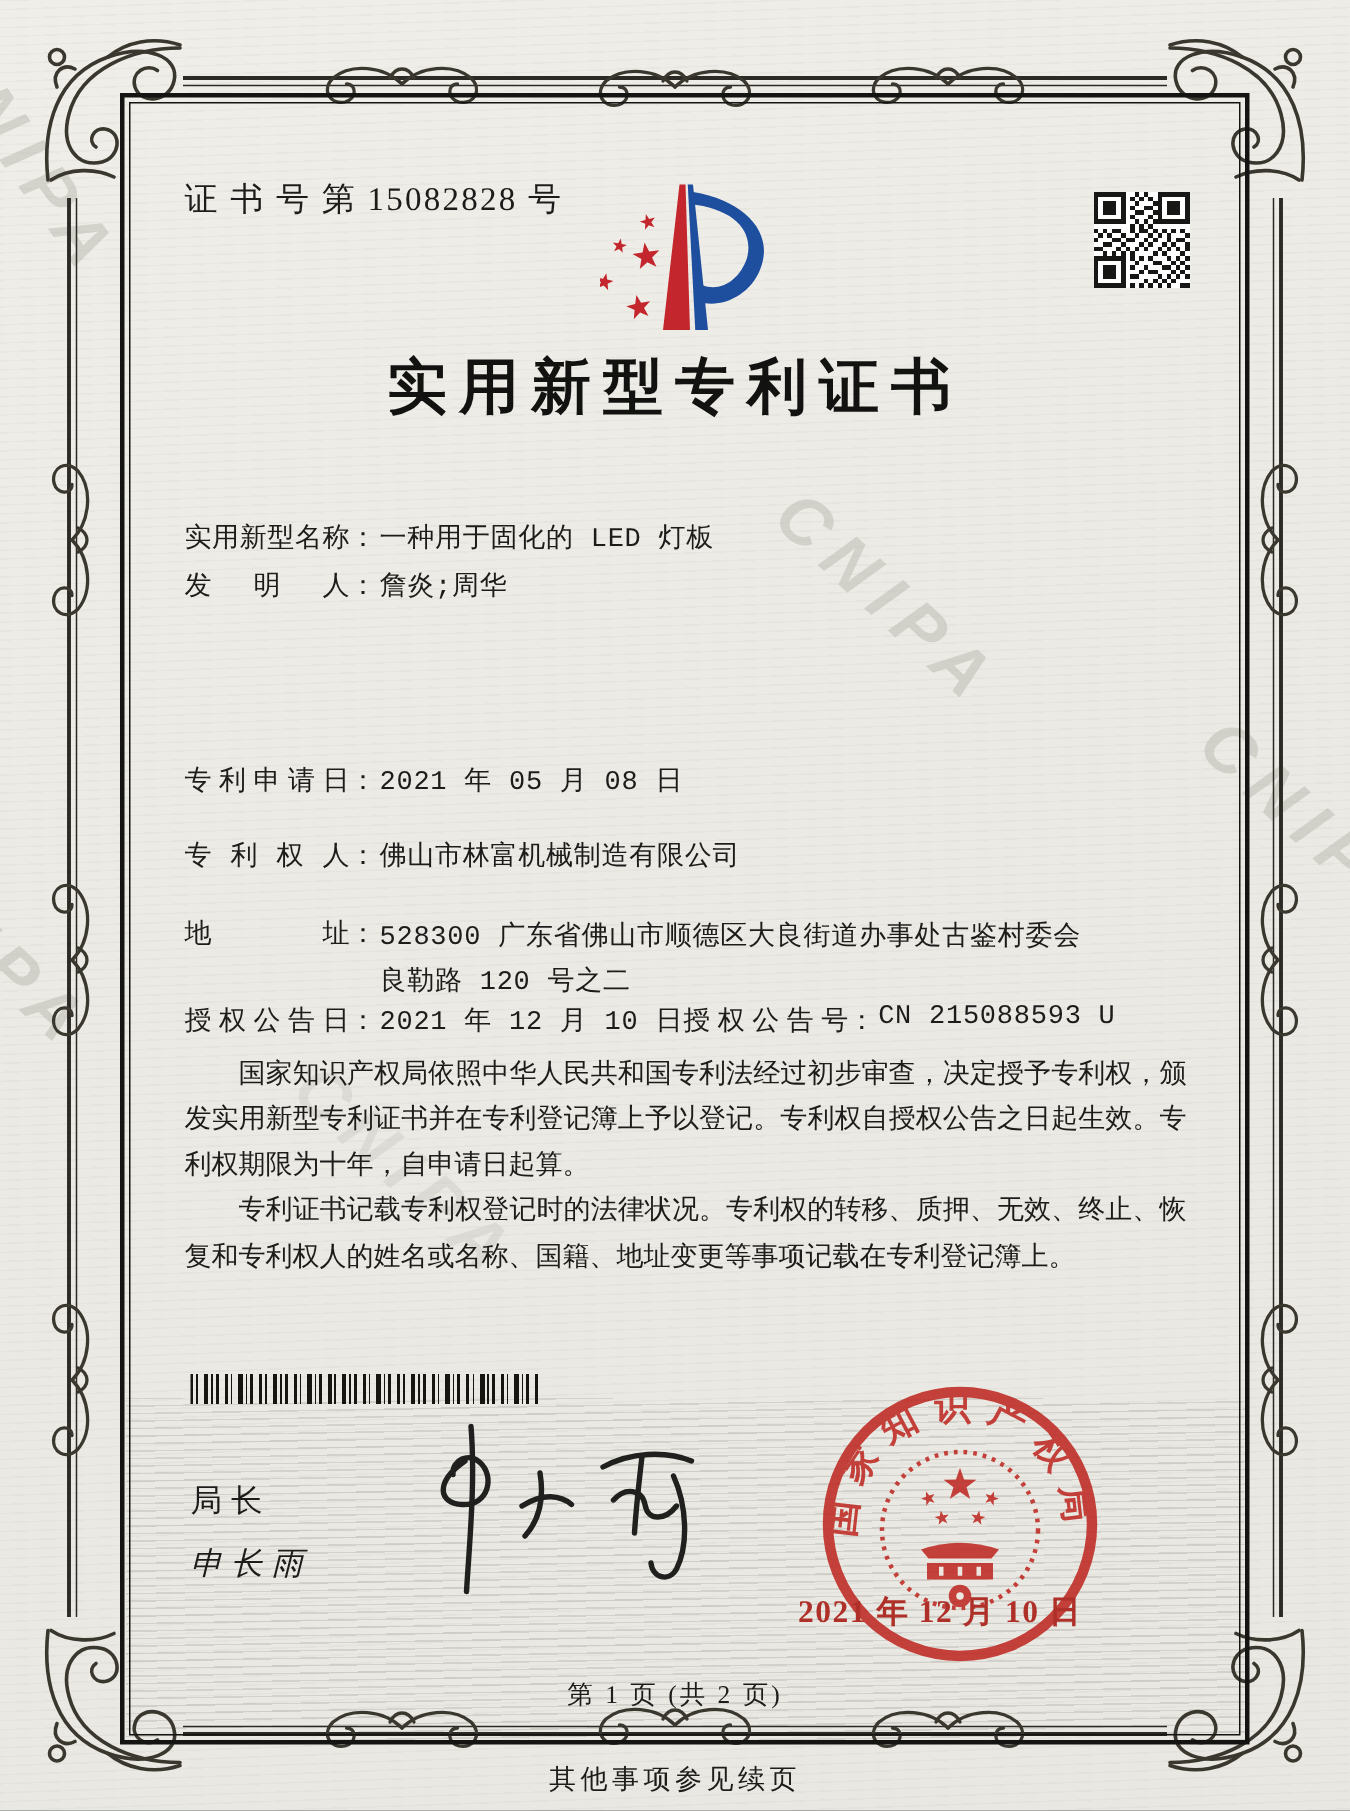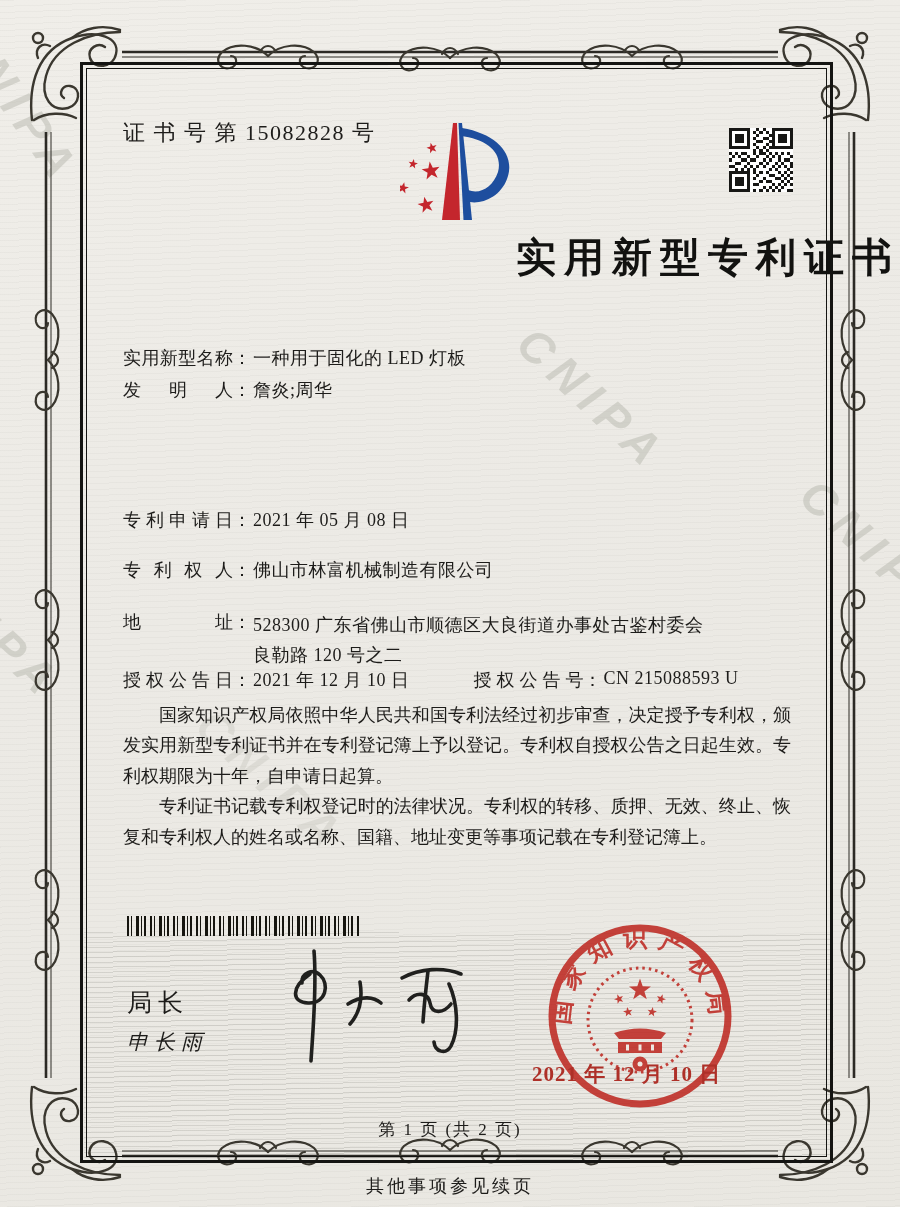--- a/index.html
+++ b/index.html
@@ -33,7 +33,7 @@
   .certno{left:123px;top:118px;font-size:22px;letter-spacing:1.5px;}
   .logo{left:400px;top:120px;}
   .qr{left:728px;top:128px;}
-  .title{left:0;right:0;top:230px;text-align:right;font-size:40px;font-weight:bold;
+  .title{left:0;right:0;top:230px;text-align:center;font-size:40px;font-weight:bold;
     letter-spacing:8px;color:#121210;font-family:Liberation Mono, monospace;}
   .frow{left:123px;font-size:18px;white-space:nowrap;}
   .flabel{display:inline-block;width:110px;text-align:justify;text-align-last:justify;vertical-align:top;}

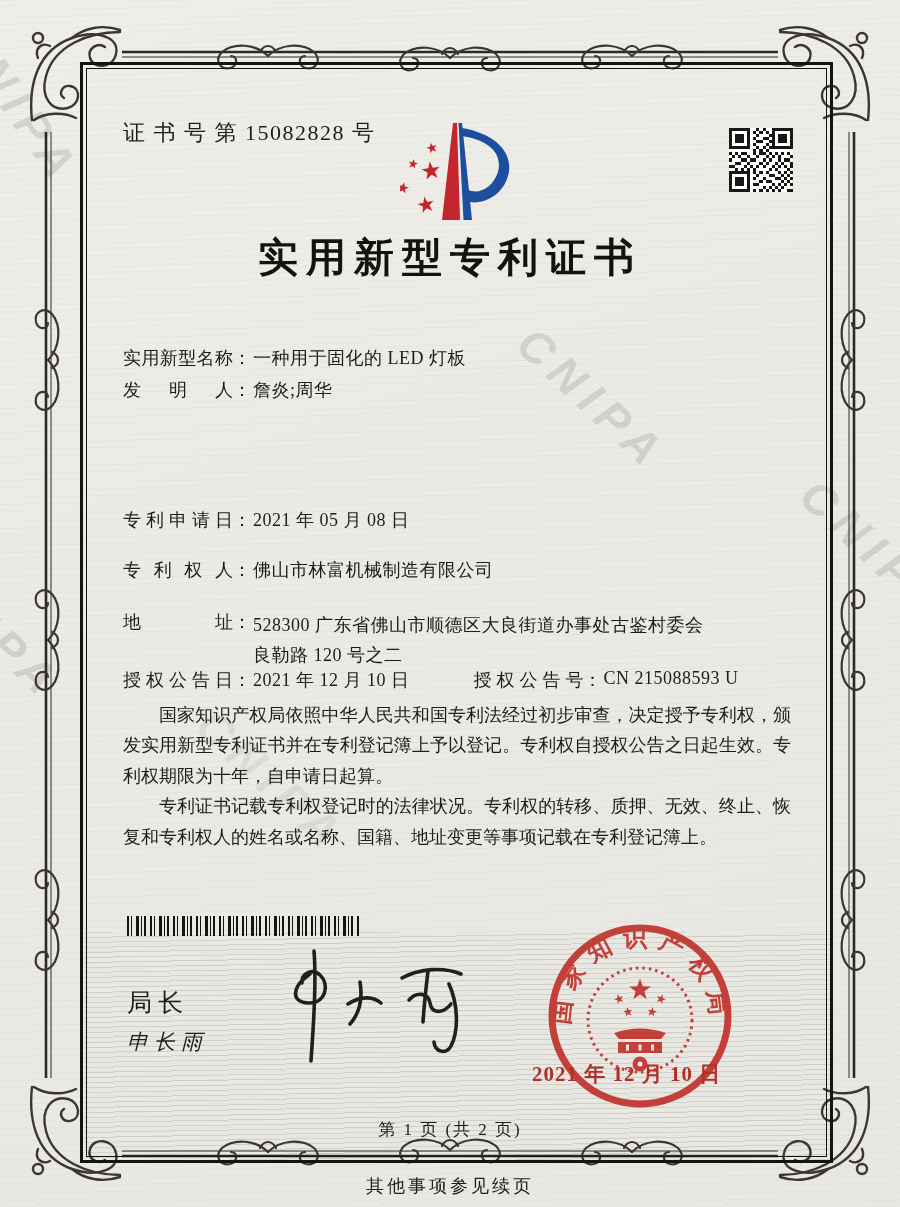--- a/index.html
+++ b/index.html
@@ -35,7 +35,7 @@
   .qr{left:728px;top:128px;}
   .title{left:0;right:0;top:230px;text-align:center;font-size:40px;font-weight:bold;
     letter-spacing:8px;color:#121210;font-family:Liberation Mono, monospace;}
-  .frow{left:123px;font-size:18px;white-space:nowrap;}
+  .frow{left:123px;font-size:18px;white-space:nowrap;font-family:Liberation Mono, monospace;}
   .flabel{display:inline-block;width:110px;text-align:justify;text-align-last:justify;vertical-align:top;}
   .fcolon{display:inline-block;width:20px;vertical-align:top;}
   .fvalue{display:inline-block;vertical-align:top;letter-spacing:.5px;}

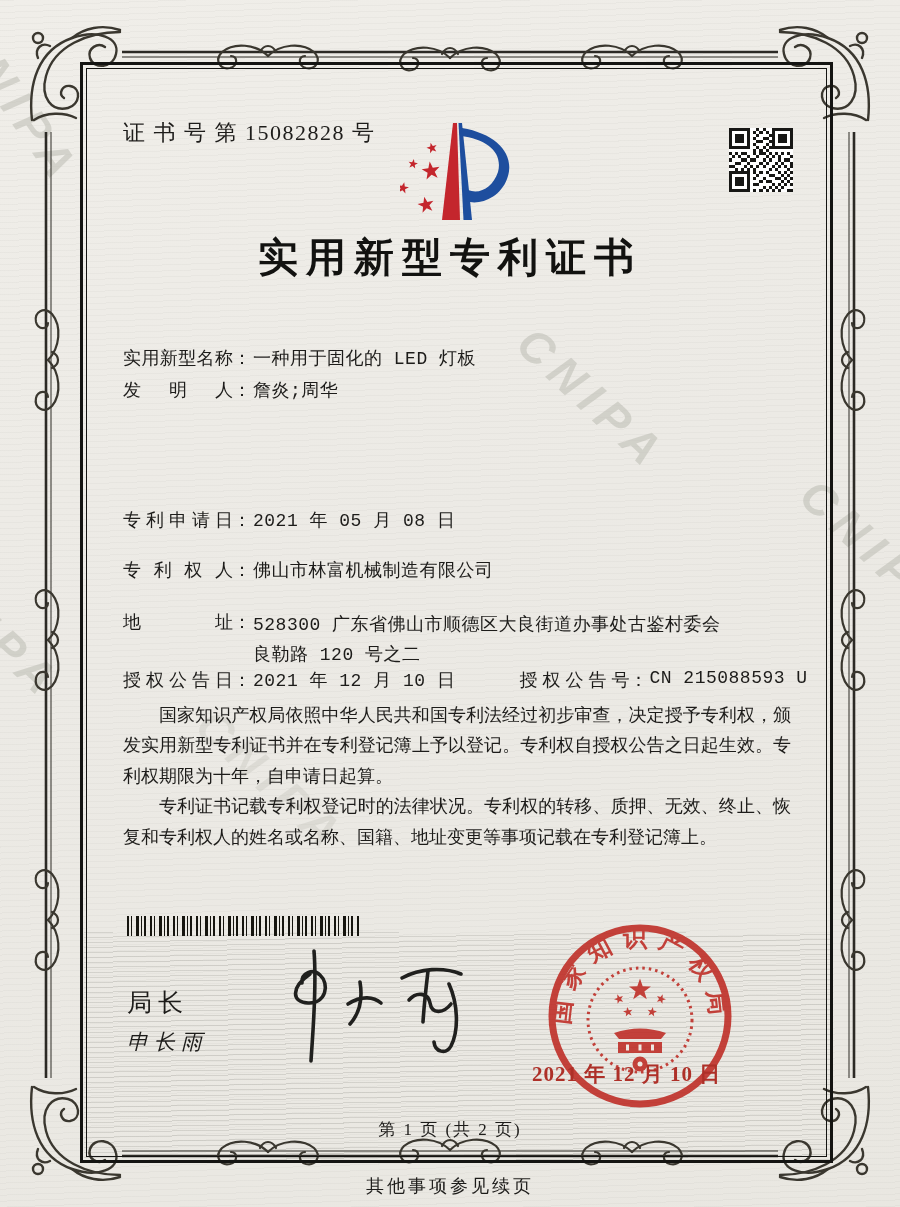--- a/index.html
+++ b/index.html
@@ -40,7 +40,7 @@
   .fcolon{display:inline-block;width:20px;vertical-align:top;}
   .fvalue{display:inline-block;vertical-align:top;letter-spacing:.5px;}
   .addr-lines span{display:block;line-height:30px;}
-  .grant2{margin-left:64px;}
+  .grant2{}
   .bodytext{left:123px;top:700px;width:668px;font-size:18px;line-height:30.4px;
     text-align:justify;z-index:3;position:absolute;}
   .bodytext p{margin:0;text-indent:2em;}

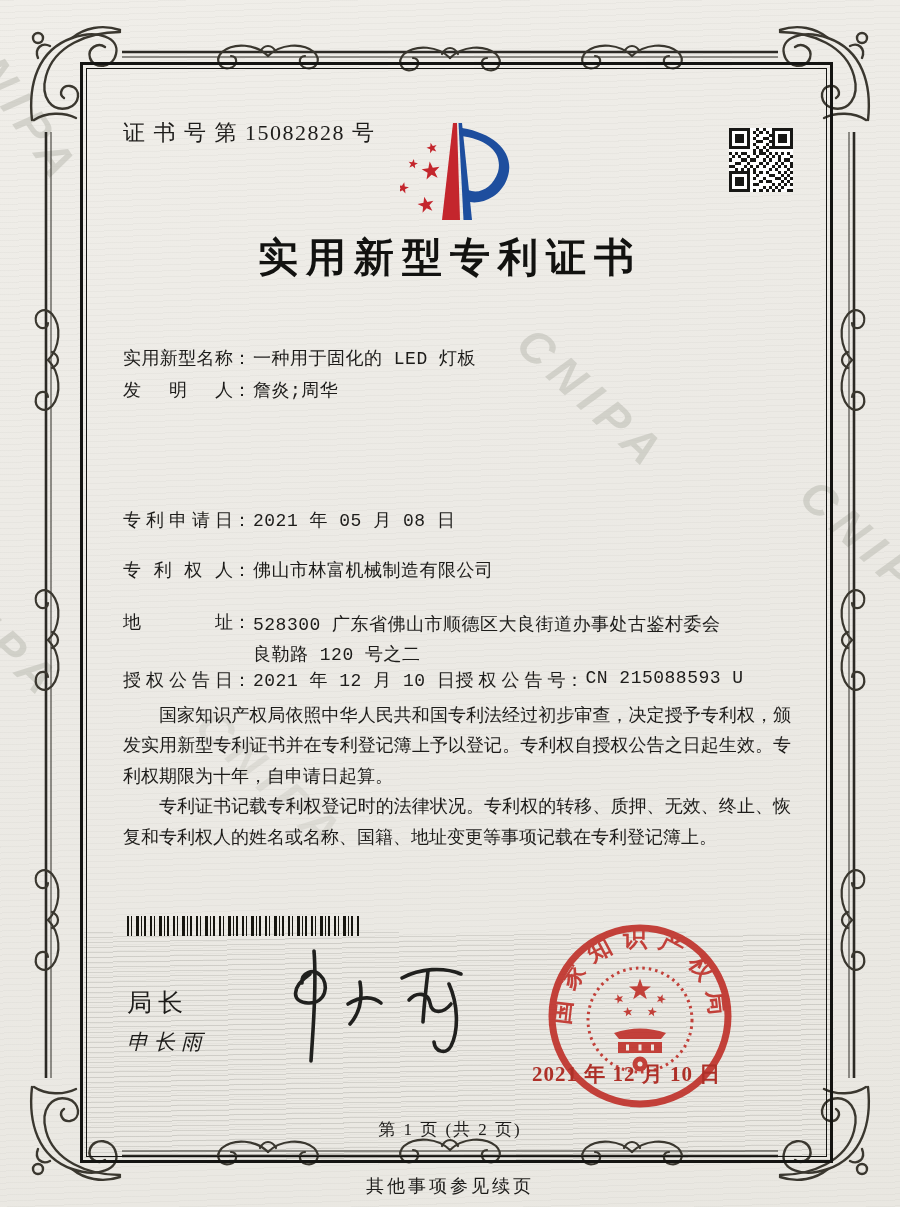--- a/index.html
+++ b/index.html
@@ -49,7 +49,7 @@
       #16150f 0 2px,transparent 2px 4px,#16150f 4px 5px,transparent 5px 9px,
       #16150f 9px 12px,transparent 12px 14px,#16150f 14px 15px,transparent 15px 17px,
       #16150f 17px 19px,transparent 19px 23px);}
-  .sig-title{left:127px;top:986px;font-size:25px;letter-spacing:6px;}
+  .sig-title{left:127px;top:986px;font-size:21px;letter-spacing:6px;}
   .sig-name{left:127px;top:1028px;font-size:21px;letter-spacing:6px;font-style:italic;}
   .signature{left:262px;top:946px;}
   .seal{left:544px;top:920px;z-index:4;}

